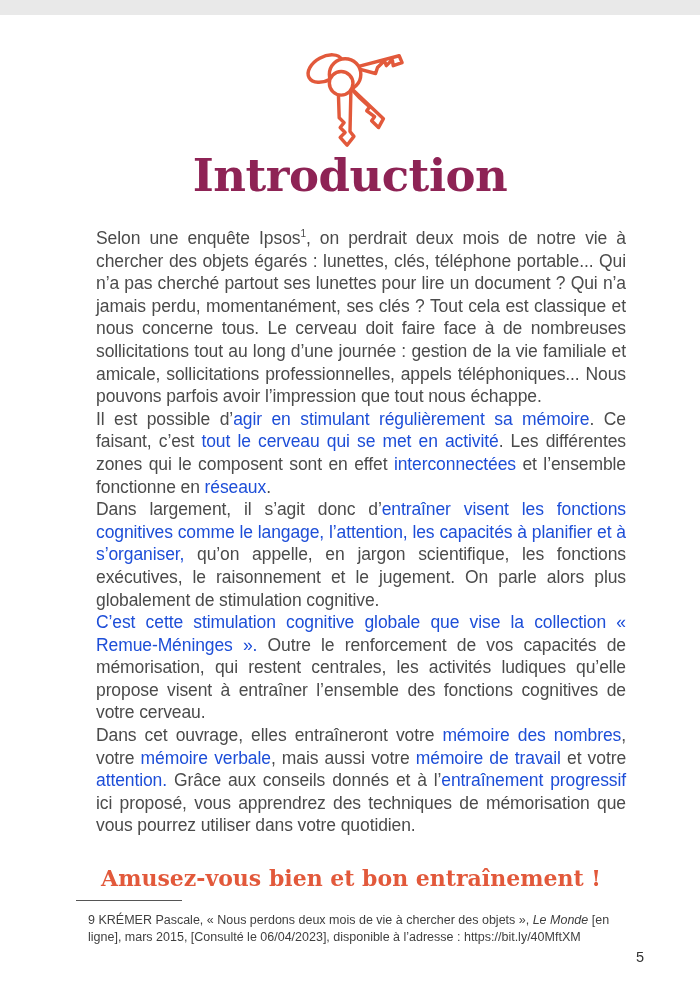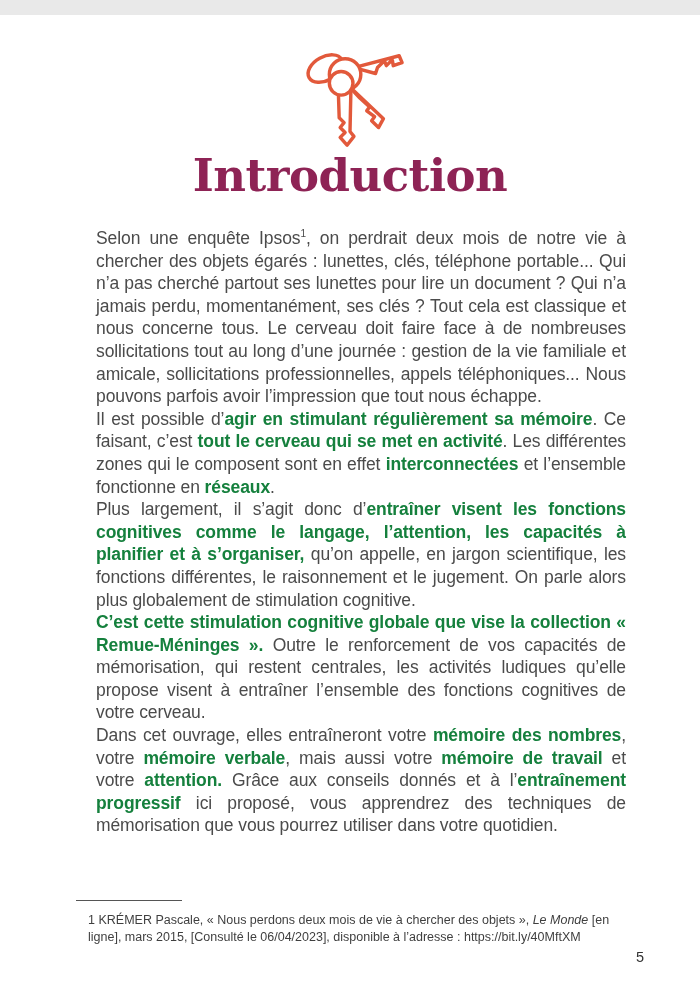--- a/index.html
+++ b/index.html
@@ -18,7 +18,7 @@
     margin:0;font-size:17.5px;line-height:22.6px;color:#4b4b4b;
     text-align:justify;letter-spacing:-0.1px;
   }
-  .para .b{font-weight:bold;color:#15803d;}
+  .para .b{font-weight:normal;color:#1d4ed8;}
   .para .i{font-style:italic;text-align:center;}
   .para sup{font-size:10px;line-height:0;vertical-align:super;}
   .cta{

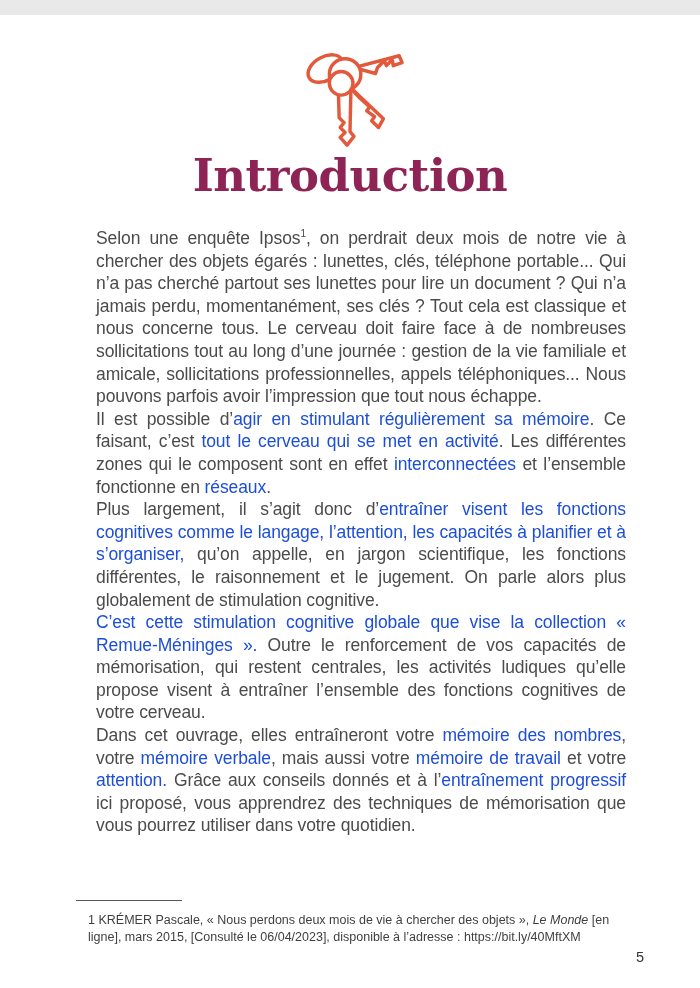--- a/index.html
+++ b/index.html
@@ -51,7 +51,7 @@
   <div class="content">
       <p class="para"><span>Selon une enquête Ipsos</span><sup>1</sup><span>, on perdrait deux mois de notre vie à chercher des objets égarés : lunettes, clés, téléphone portable... Qui n’a pas cherché partout ses lunettes pour lire un document ? Qui n’a jamais perdu, momentanément, ses clés ? Tout cela est classique et nous concerne tous. Le cerveau doit faire face à de nombreuses sollicitations tout au long d’une journée : gestion de la vie familiale et amicale, sollicitations professionnelles, appels téléphoniques... Nous pouvons parfois avoir l’impression que tout nous échappe.</span></p>
       <p class="para"><span>Il est possible d’</span><span class="b">agir en stimulant régulièrement sa mémoire</span><span>. Ce faisant, c’est </span><span class="b">tout le cerveau qui se met en activité</span><span>. Les différentes zones qui le composent sont en effet </span><span class="b">interconnectées</span><span> et l’ensemble fonctionne en </span><span class="b">réseaux</span><span>.</span></p>
-      <p class="para"><span>Plus largement, il s’agit donc d’</span><span class="b">entraîner visent les fonctions cognitives comme le langage, l’attention, les capacités à planifier et à s’organiser,</span><span> qu’on appelle, en jargon scientifique, les fonctions différentes, le raisonnement et le jugement. On parle alors plus globalement de stimulation cognitive.</span></p>
+      <p class="para"><span>Dans largement, il s’agit donc d’</span><span class="b">entraîner visent les fonctions cognitives comme le langage, l’attention, les capacités à planifier et à s’organiser,</span><span> qu’on appelle, en jargon scientifique, les fonctions différentes, le raisonnement et le jugement. On parle alors plus globalement de stimulation cognitive.</span></p>
       <p class="para"><span class="b">C’est cette stimulation cognitive globale que vise la collection « Remue-Méninges ».</span><span> Outre le renforcement de vos capacités de mémorisation, qui restent centrales, les activités ludiques qu’elle propose visent à entraîner l’ensemble des fonctions cognitives de votre cerveau.</span></p>
       <p class="para"><span>Dans cet ouvrage, elles entraîneront votre </span><span class="b">mémoire des nombres</span><span>, votre </span><span class="b">mémoire verbale</span><span>, mais aussi votre </span><span class="b">mémoire de travail</span><span> et votre </span><span class="b">attention.</span><span> Grâce aux conseils donnés et à l’</span><span class="b">entraînement progressif</span><span> ici proposé, vous apprendrez des techniques de mémorisation que vous pourrez utiliser dans votre quotidien.</span></p>
     </div>

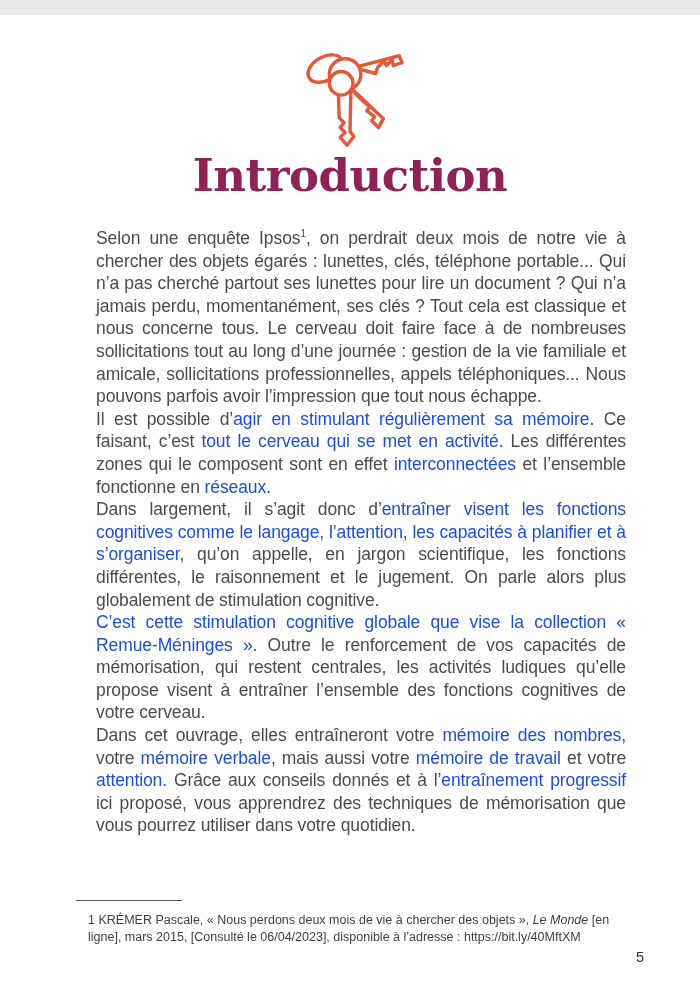--- a/index.html
+++ b/index.html
@@ -51,7 +51,7 @@
   <div class="content">
       <p class="para"><span>Selon une enquête Ipsos</span><sup>1</sup><span>, on perdrait deux mois de notre vie à chercher des objets égarés : lunettes, clés, téléphone portable... Qui n’a pas cherché partout ses lunettes pour lire un document ? Qui n’a jamais perdu, momentanément, ses clés ? Tout cela est classique et nous concerne tous. Le cerveau doit faire face à de nombreuses sollicitations tout au long d’une journée : gestion de la vie familiale et amicale, sollicitations professionnelles, appels téléphoniques... Nous pouvons parfois avoir l’impression que tout nous échappe.</span></p>
       <p class="para"><span>Il est possible d’</span><span class="b">agir en stimulant régulièrement sa mémoire</span><span>. Ce faisant, c’est </span><span class="b">tout le cerveau qui se met en activité</span><span>. Les différentes zones qui le composent sont en effet </span><span class="b">interconnectées</span><span> et l’ensemble fonctionne en </span><span class="b">réseaux</span><span>.</span></p>
-      <p class="para"><span>Dans largement, il s’agit donc d’</span><span class="b">entraîner visent les fonctions cognitives comme le langage, l’attention, les capacités à planifier et à s’organiser,</span><span> qu’on appelle, en jargon scientifique, les fonctions différentes, le raisonnement et le jugement. On parle alors plus globalement de stimulation cognitive.</span></p>
+      <p class="para"><span>Dans largement, il s’agit donc d’</span><span class="b">entraîner visent les fonctions cognitives comme le langage, l’attention, les capacités à planifier et à s’organiser,</span><span> qu’on appelle, en jargon scientifique, les fonctions exécutives, le raisonnement et le jugement. On parle alors plus globalement de stimulation cognitive.</span></p>
       <p class="para"><span class="b">C’est cette stimulation cognitive globale que vise la collection « Remue-Méninges ».</span><span> Outre le renforcement de vos capacités de mémorisation, qui restent centrales, les activités ludiques qu’elle propose visent à entraîner l’ensemble des fonctions cognitives de votre cerveau.</span></p>
       <p class="para"><span>Dans cet ouvrage, elles entraîneront votre </span><span class="b">mémoire des nombres</span><span>, votre </span><span class="b">mémoire verbale</span><span>, mais aussi votre </span><span class="b">mémoire de travail</span><span> et votre </span><span class="b">attention.</span><span> Grâce aux conseils donnés et à l’</span><span class="b">entraînement progressif</span><span> ici proposé, vous apprendrez des techniques de mémorisation que vous pourrez utiliser dans votre quotidien.</span></p>
     </div>

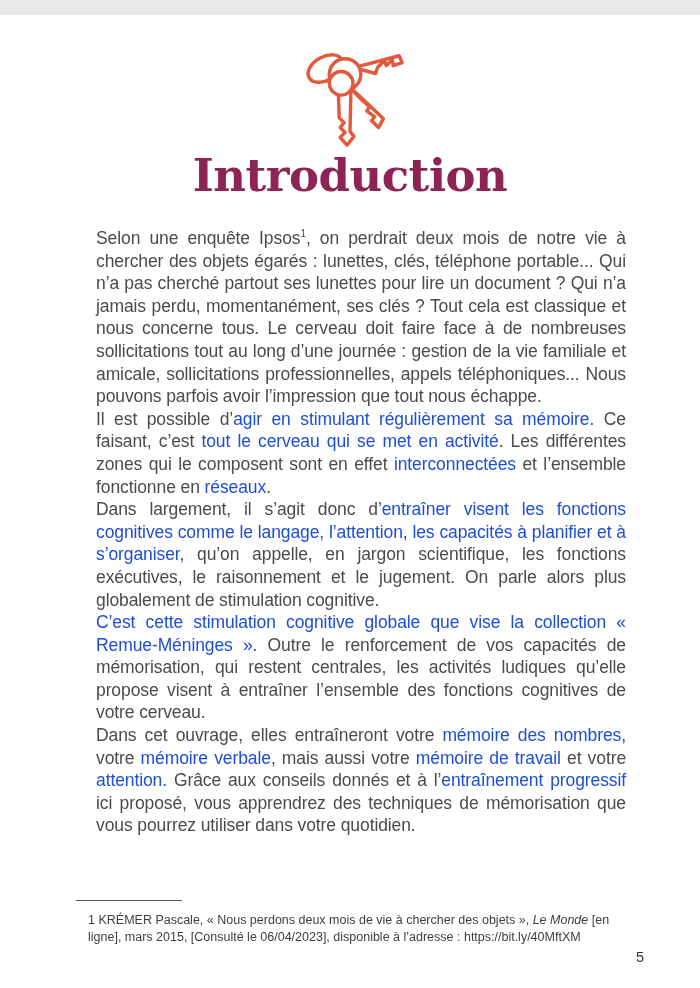--- a/index.html
+++ b/index.html
@@ -56,6 +56,7 @@
       <p class="para"><span>Dans cet ouvrage, elles entraîneront votre </span><span class="b">mémoire des nombres</span><span>, votre </span><span class="b">mémoire verbale</span><span>, mais aussi votre </span><span class="b">mémoire de travail</span><span> et votre </span><span class="b">attention.</span><span> Grâce aux conseils donnés et à l’</span><span class="b">entraînement progressif</span><span> ici proposé, vous apprendrez des techniques de mémorisation que vous pourrez utiliser dans votre quotidien.</span></p>
     </div>
 
+  <div class="cta">Amusez-vous bien et bon entraînement !</div>
 
   <div class="fn-rule"></div>
 

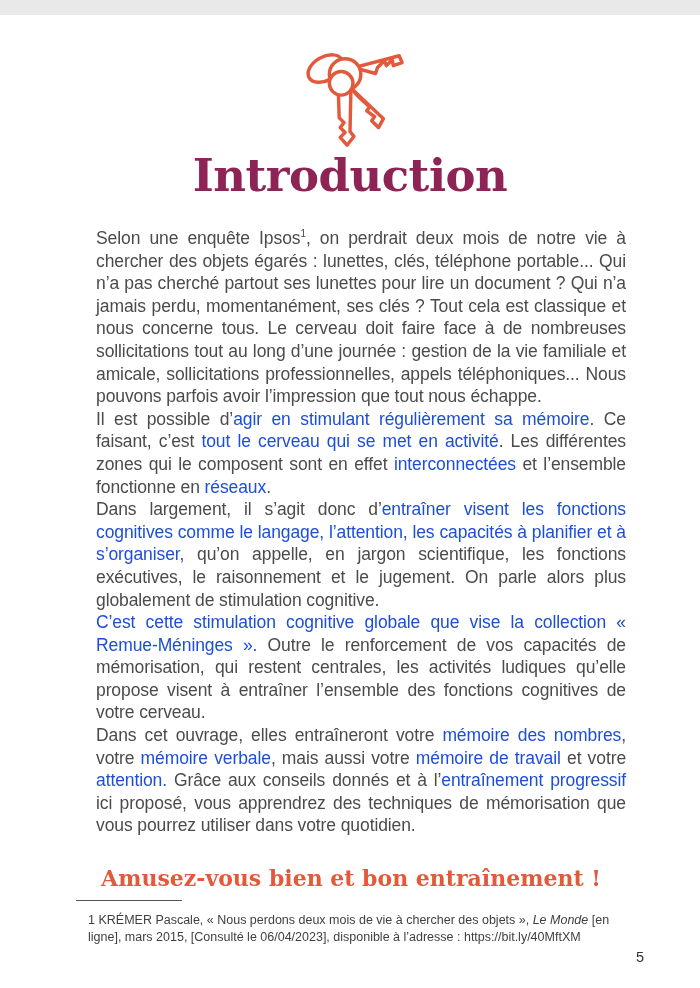--- a/index.html
+++ b/index.html
@@ -61,7 +61,7 @@
   <div class="fn-rule"></div>
 
   <div class="footnote">
-      <p class="para"><span>1 KRÉMER Pascale, « Nous perdons deux mois de vie à chercher des objets », </span><span class="i">Le Monde</span><span> [en ligne], mars 2015, [Consulté le 06/04/2023], disponible à l’adresse : https://bit.ly/40MftXM</span></p>
+      <p class="para"><span>9 KRÉMER Pascale, « Nous perdons deux mois de vie à chercher des objets », </span><span class="i">Le Monde</span><span> [en ligne], mars 2015, [Consulté le 06/04/2023], disponible à l’adresse : https://bit.ly/40MftXM</span></p>
     </div>
 
   <div class="pageno">5</div>

